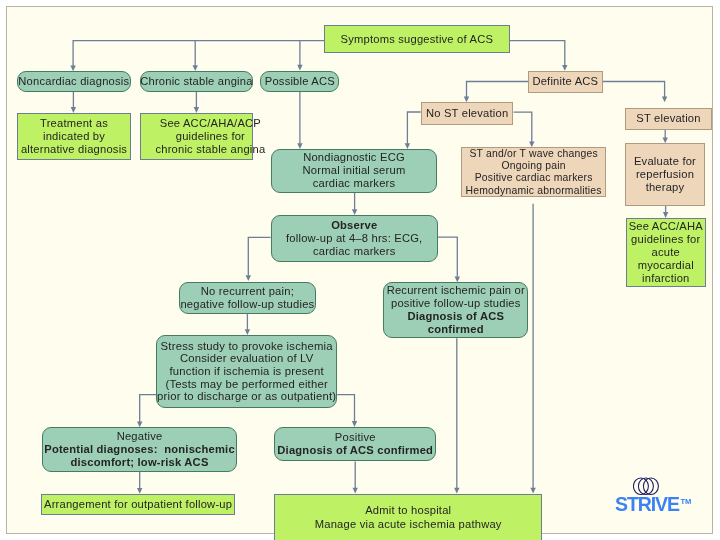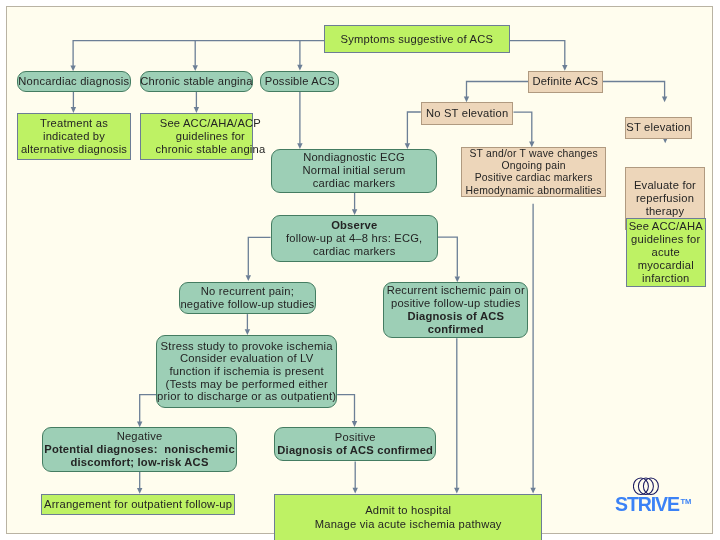--- a/index.html
+++ b/index.html
@@ -96,7 +96,7 @@
       <div class="node tan" style="left: 420.8px; top: 102.3px; width: 92.7px; height: 22.4px; font-size: 11.2px;">
         <div class="lbl"><div>No ST elevation</div></div>
       </div>
-      <div class="node tan" style="left: 625px; top: 117px; width: 67px; height: 22px; font-size: 11.2px;">
+      <div class="node tan" style="left: 625px; top: 108px; width: 87px; height: 22px; font-size: 11.2px;">
         <div class="lbl"><div>ST elevation</div></div>
       </div>
       <div class="node green" style="left: 270.6px; top: 149.1px; width: 166.8px; height: 43.5px; font-size: 11.2px;">

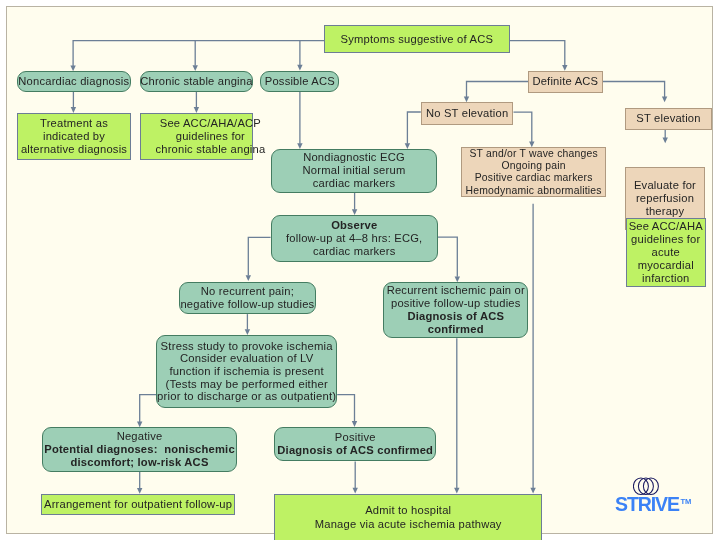--- a/index.html
+++ b/index.html
@@ -105,7 +105,7 @@
       <div class="node tan" style="left: 461.2px; top: 147.3px; width: 144.9px; height: 50px; font-size: 10.4px;">
         <div class="lbl"><div>ST and/or T wave changes</div><div>Ongoing pain</div><div>Positive cardiac markers</div><div>Hemodynamic abnormalities</div></div>
       </div>
-      <div class="node tan" style="left: 625px; top: 143.3px; width: 80px; height: 63px; font-size: 11.2px; margin-top: 24px;">
+      <div class="node tan" style="left: 625px; top: 143.3px; width: 80px; height: 63px; font-size: 11.2px;">
         <div class="lbl"><div>Evaluate for</div><div>reperfusion</div><div>therapy</div></div>
       </div>
       <div class="node green" style="left: 270.6px; top: 215.1px; width: 167.3px; height: 46.5px; font-size: 11.2px;">

